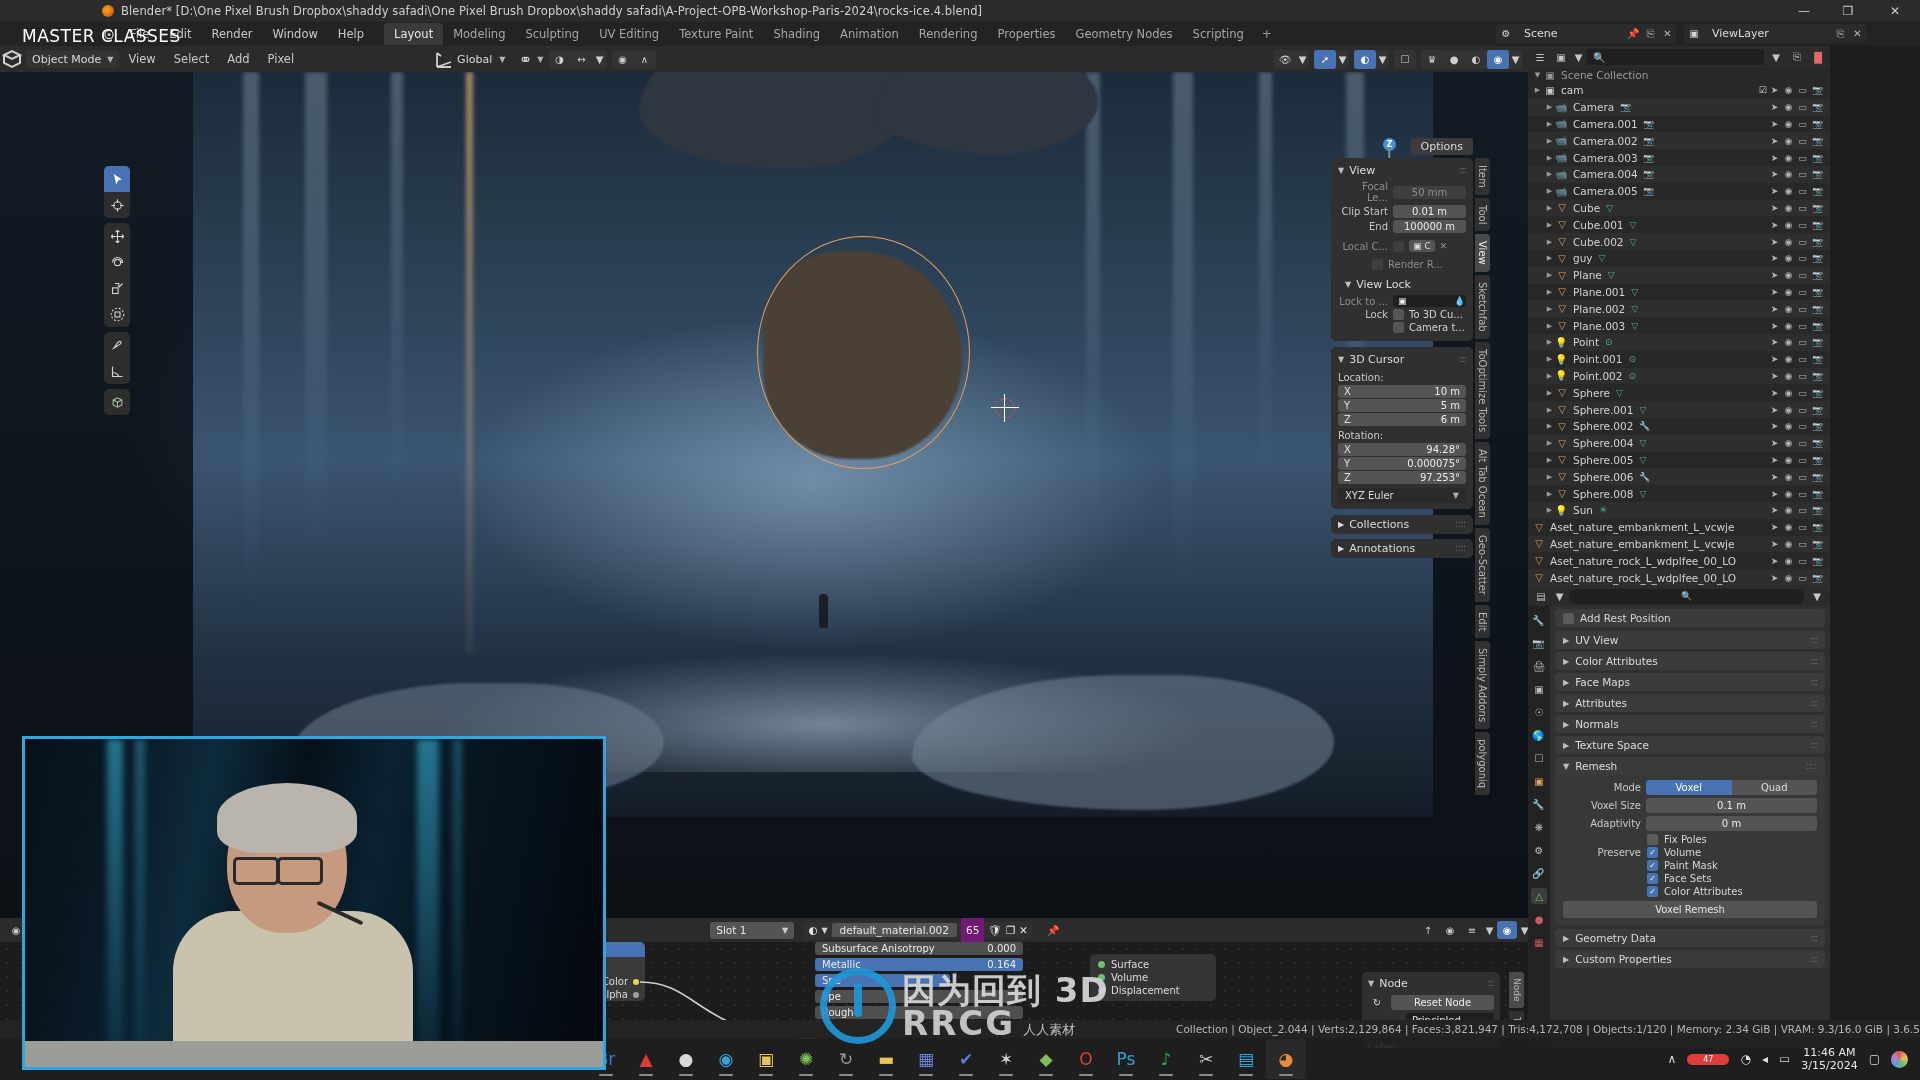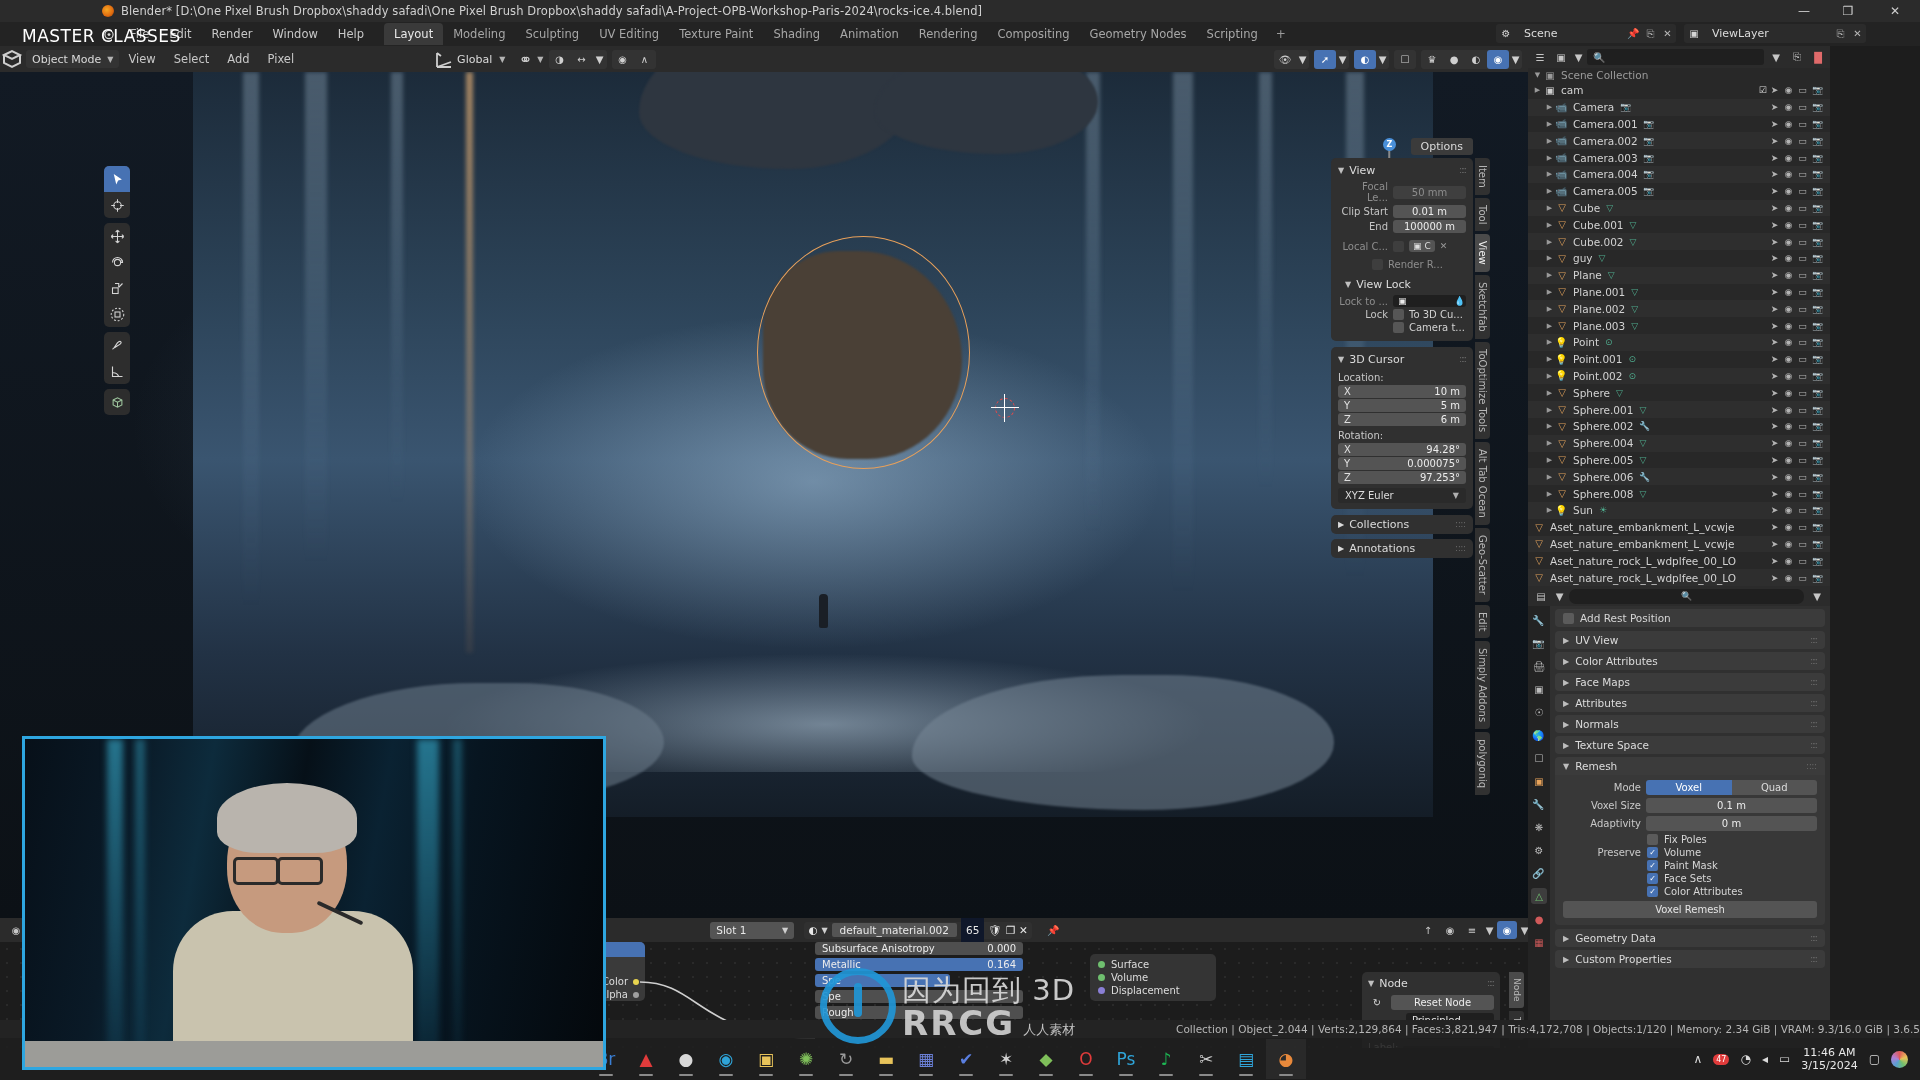--- a/index.html
+++ b/index.html
@@ -246,7 +246,7 @@
       <div class="wstab">Shading</div>
       <div class="wstab">Animation</div>
       <div class="wstab">Rendering</div>
-      <div class="wstab">Compositing</div>
+      <div class="wstab">Properties</div>
       <div class="wstab">Geometry Nodes</div>
       <div class="wstab">Scripting</div>
       <div class="plus">+</div>

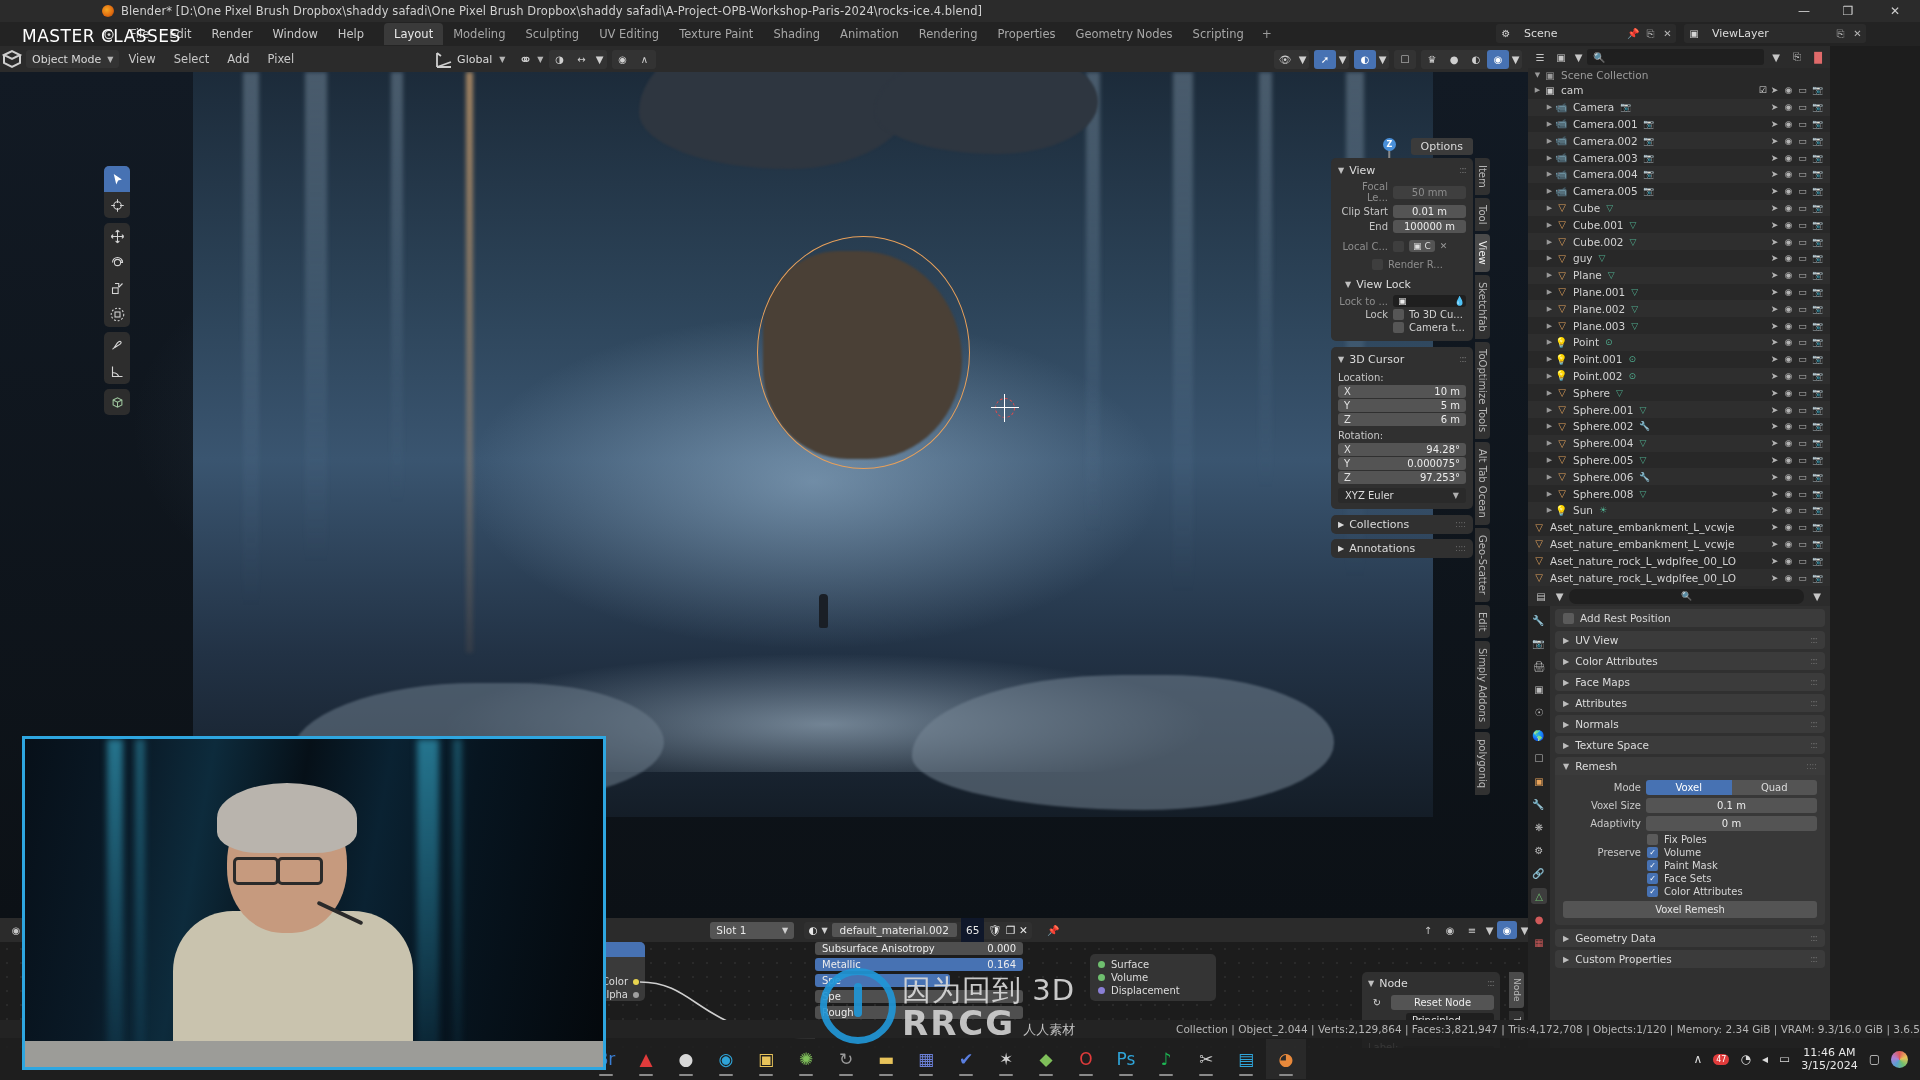--- a/index.html
+++ b/index.html
@@ -1066,7 +1066,7 @@
         <span>◐</span>
         <span style="font-size:8px;color:#cfcfcf">▼</span>
         <span class="nmfield">default_material.002</span>
-        <span style="padding:14px 5px;background:#0f172a;border-radius:6px">65</span>
+        <span style="padding:14px 5px;background:#701a75;border-radius:6px">65</span>
         <span>🛡</span>
         <span>❐</span>
         <span>✕</span>

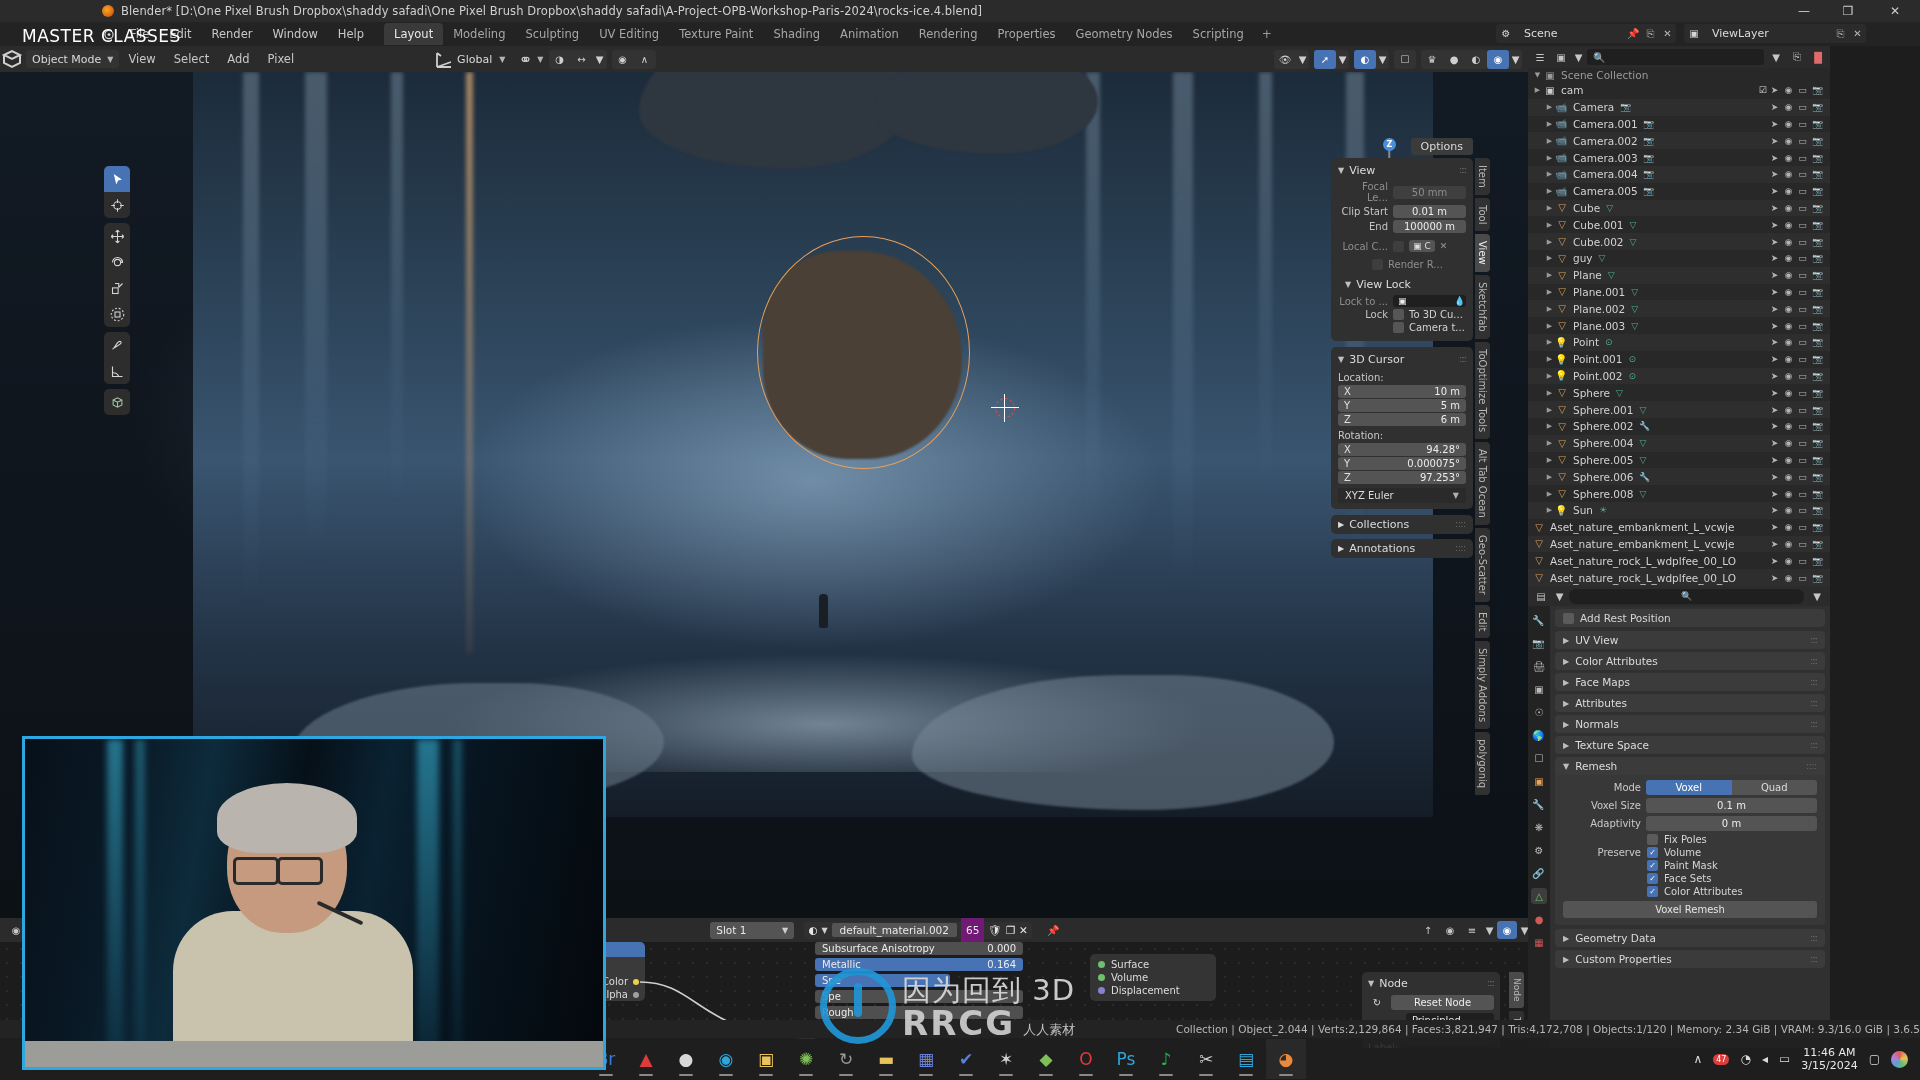--- a/index.html
+++ b/index.html
@@ -204,7 +204,7 @@
   .wm{position:absolute;left:820px;top:968px;display:flex;align-items:center;gap:6px;z-index:55;opacity:.92;}
   .wm-ring{width:62px;height:62px;border-radius:50%;border:7px solid #2196d6;position:relative;}
   .wm-ring:after{content:"";position:absolute;left:50%;top:8px;margin-left:-4px;width:8px;height:34px;background:#2196d6;border-radius:4px;}
-  .wm-cn{font-size:29px;font-weight:normal;color:#d8d8d8;letter-spacing:1px;line-height:34px;}
+  .wm-cn{font-size:34px;font-weight:bold;color:#d8d8d8;letter-spacing:1px;line-height:34px;}
   .wm-rr{font-size:34px;font-weight:bold;color:#cfcfcf;letter-spacing:2px;line-height:32px;}
   .wm-sm{font-size:13px;color:#cfcfcf;}
 </style>

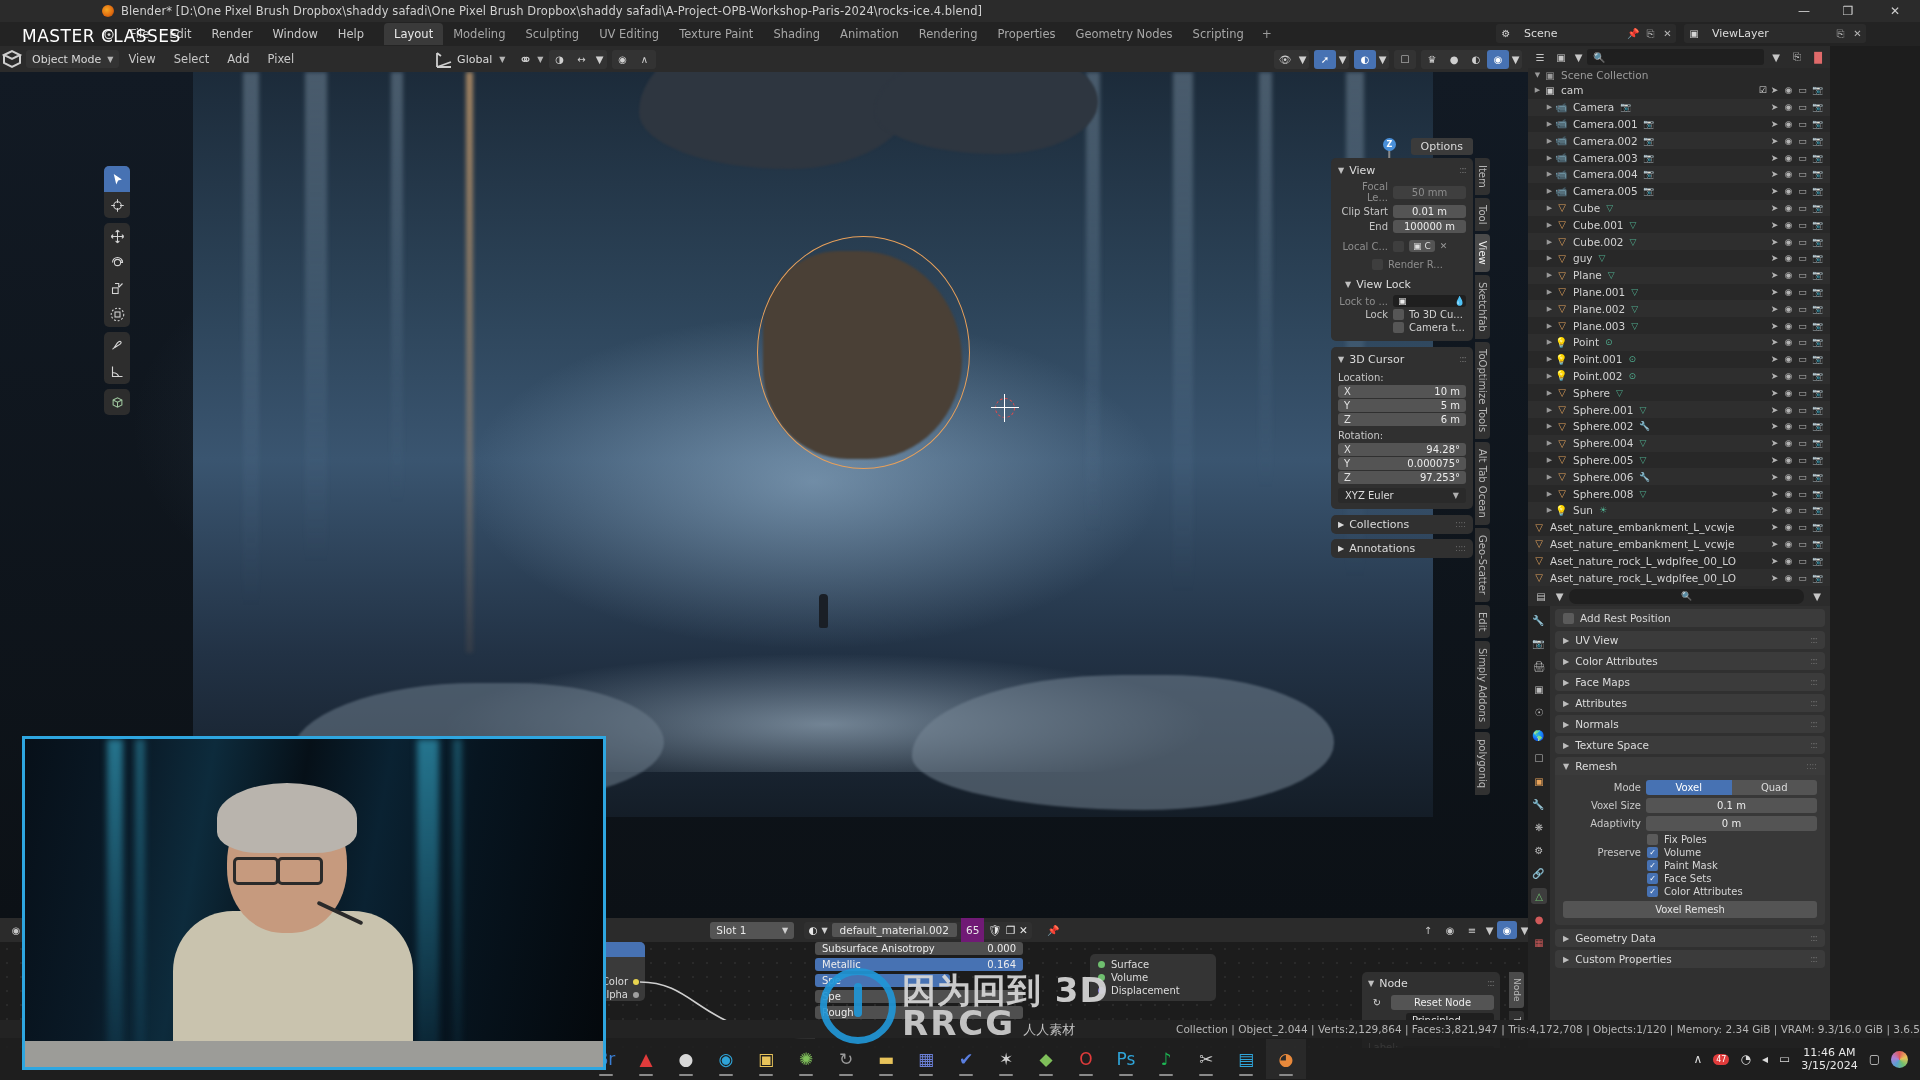--- a/index.html
+++ b/index.html
@@ -178,7 +178,7 @@
   .tsk.active{background:#33333388;}
   .tray{margin-left:auto;display:flex;align-items:center;gap:11px;padding-right:12px;color:#dadada;font-size:12px;}
   .clock{text-align:center;line-height:13px;font-size:11px;color:#e8e8e8;}
-  .badge{background:#e03b3b;color:#fff;font-size:8px;border-radius:7px;padding:1px 3px;}
+  .badge{background:#e03b3b;color:#fff;font-size:8px;border-radius:7px;padding:1px 16px;}
 
   
   .webcam{position:absolute;left:22px;top:736px;width:578px;height:328px;border:3px solid #2ea6e0;overflow:hidden;background:#05080c;}

